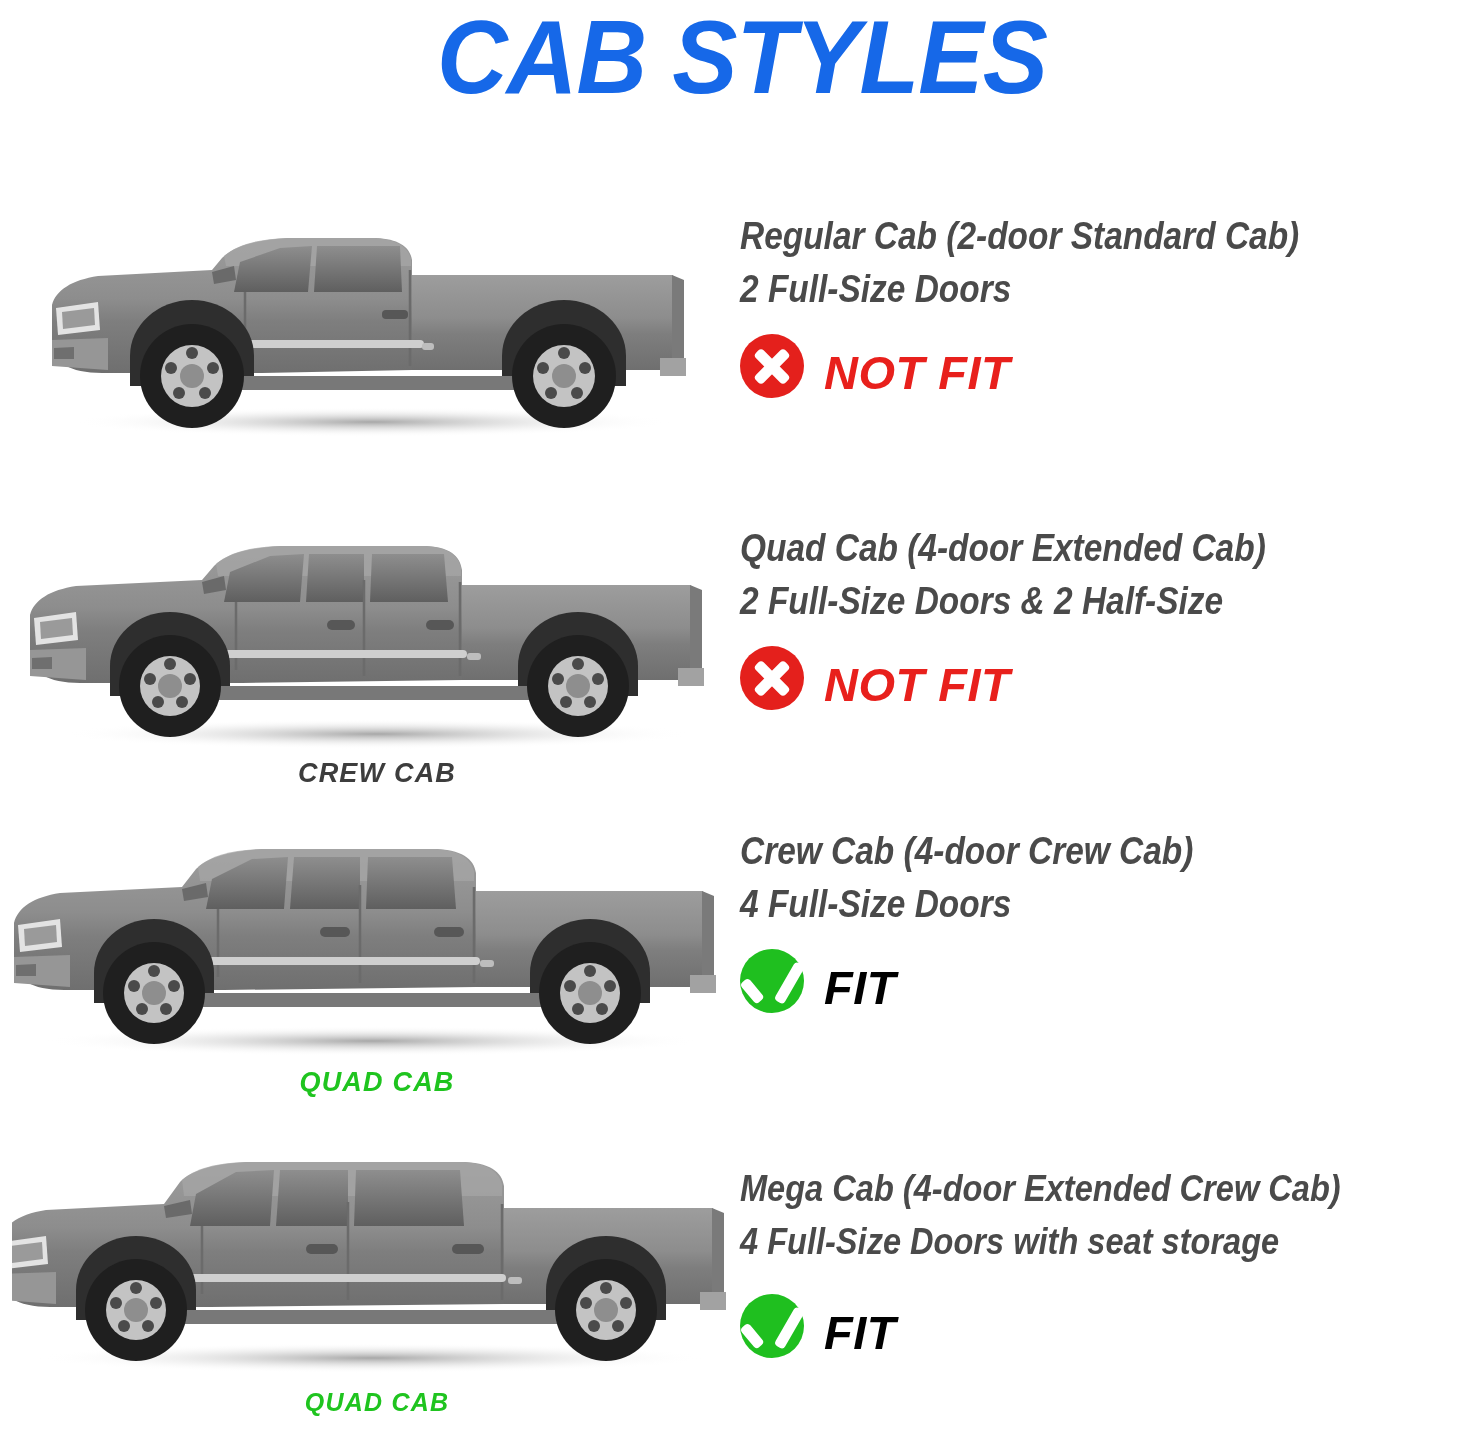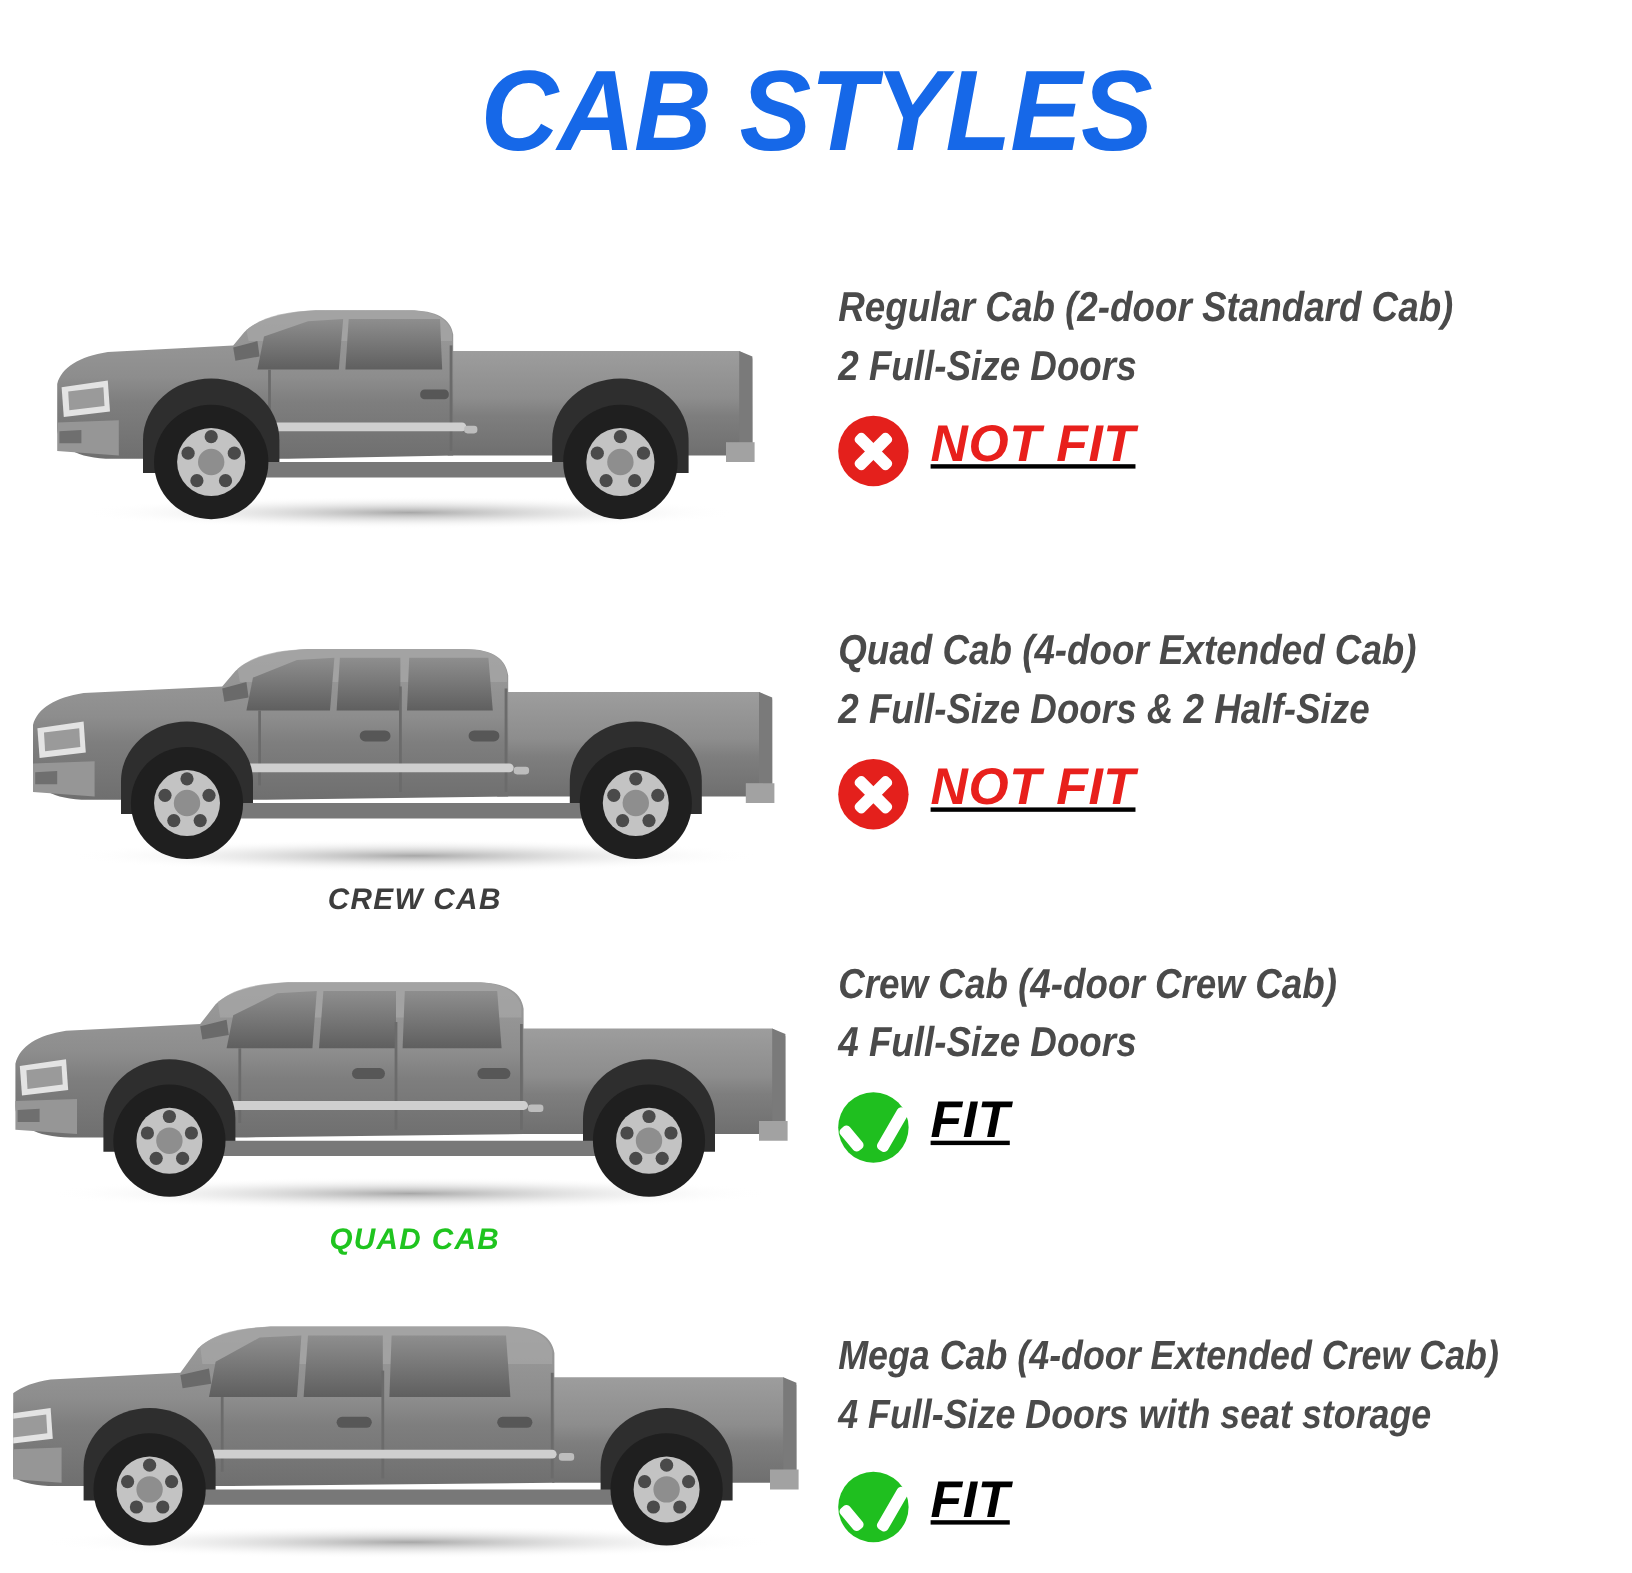--- a/index.html
+++ b/index.html
@@ -15,7 +15,6 @@
     width: 1484px;
     height: 1128px;
     background: #ffffff;
-    margin-top: 44px;
   }
 
   

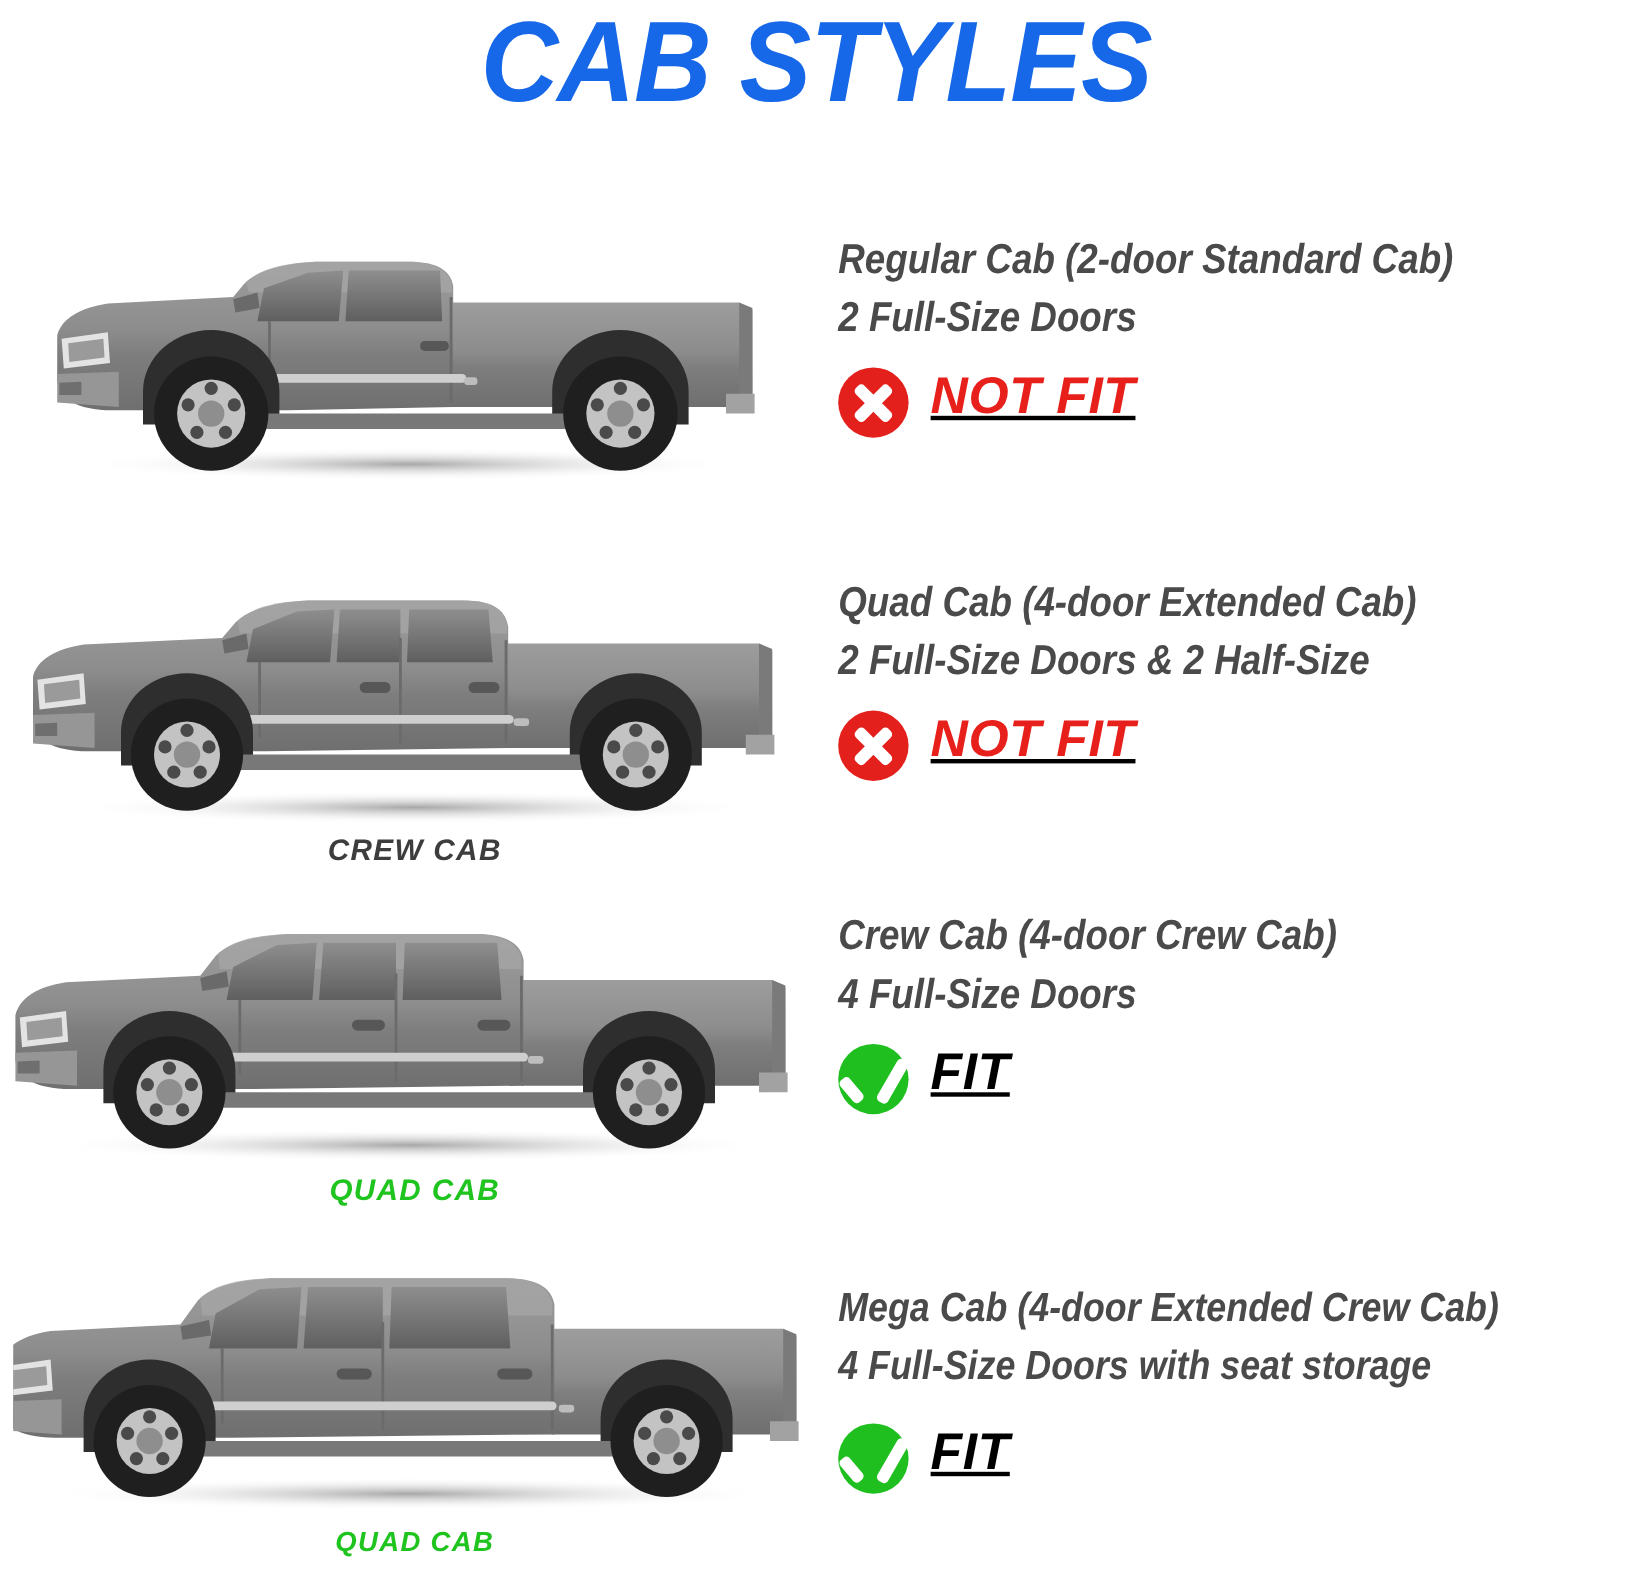--- a/index.html
+++ b/index.html
@@ -84,7 +84,7 @@
   
   .info {
     position: absolute;
-    left: 762px;
+    left: 740px;
     top: 30px;
     width: 716px;
   }

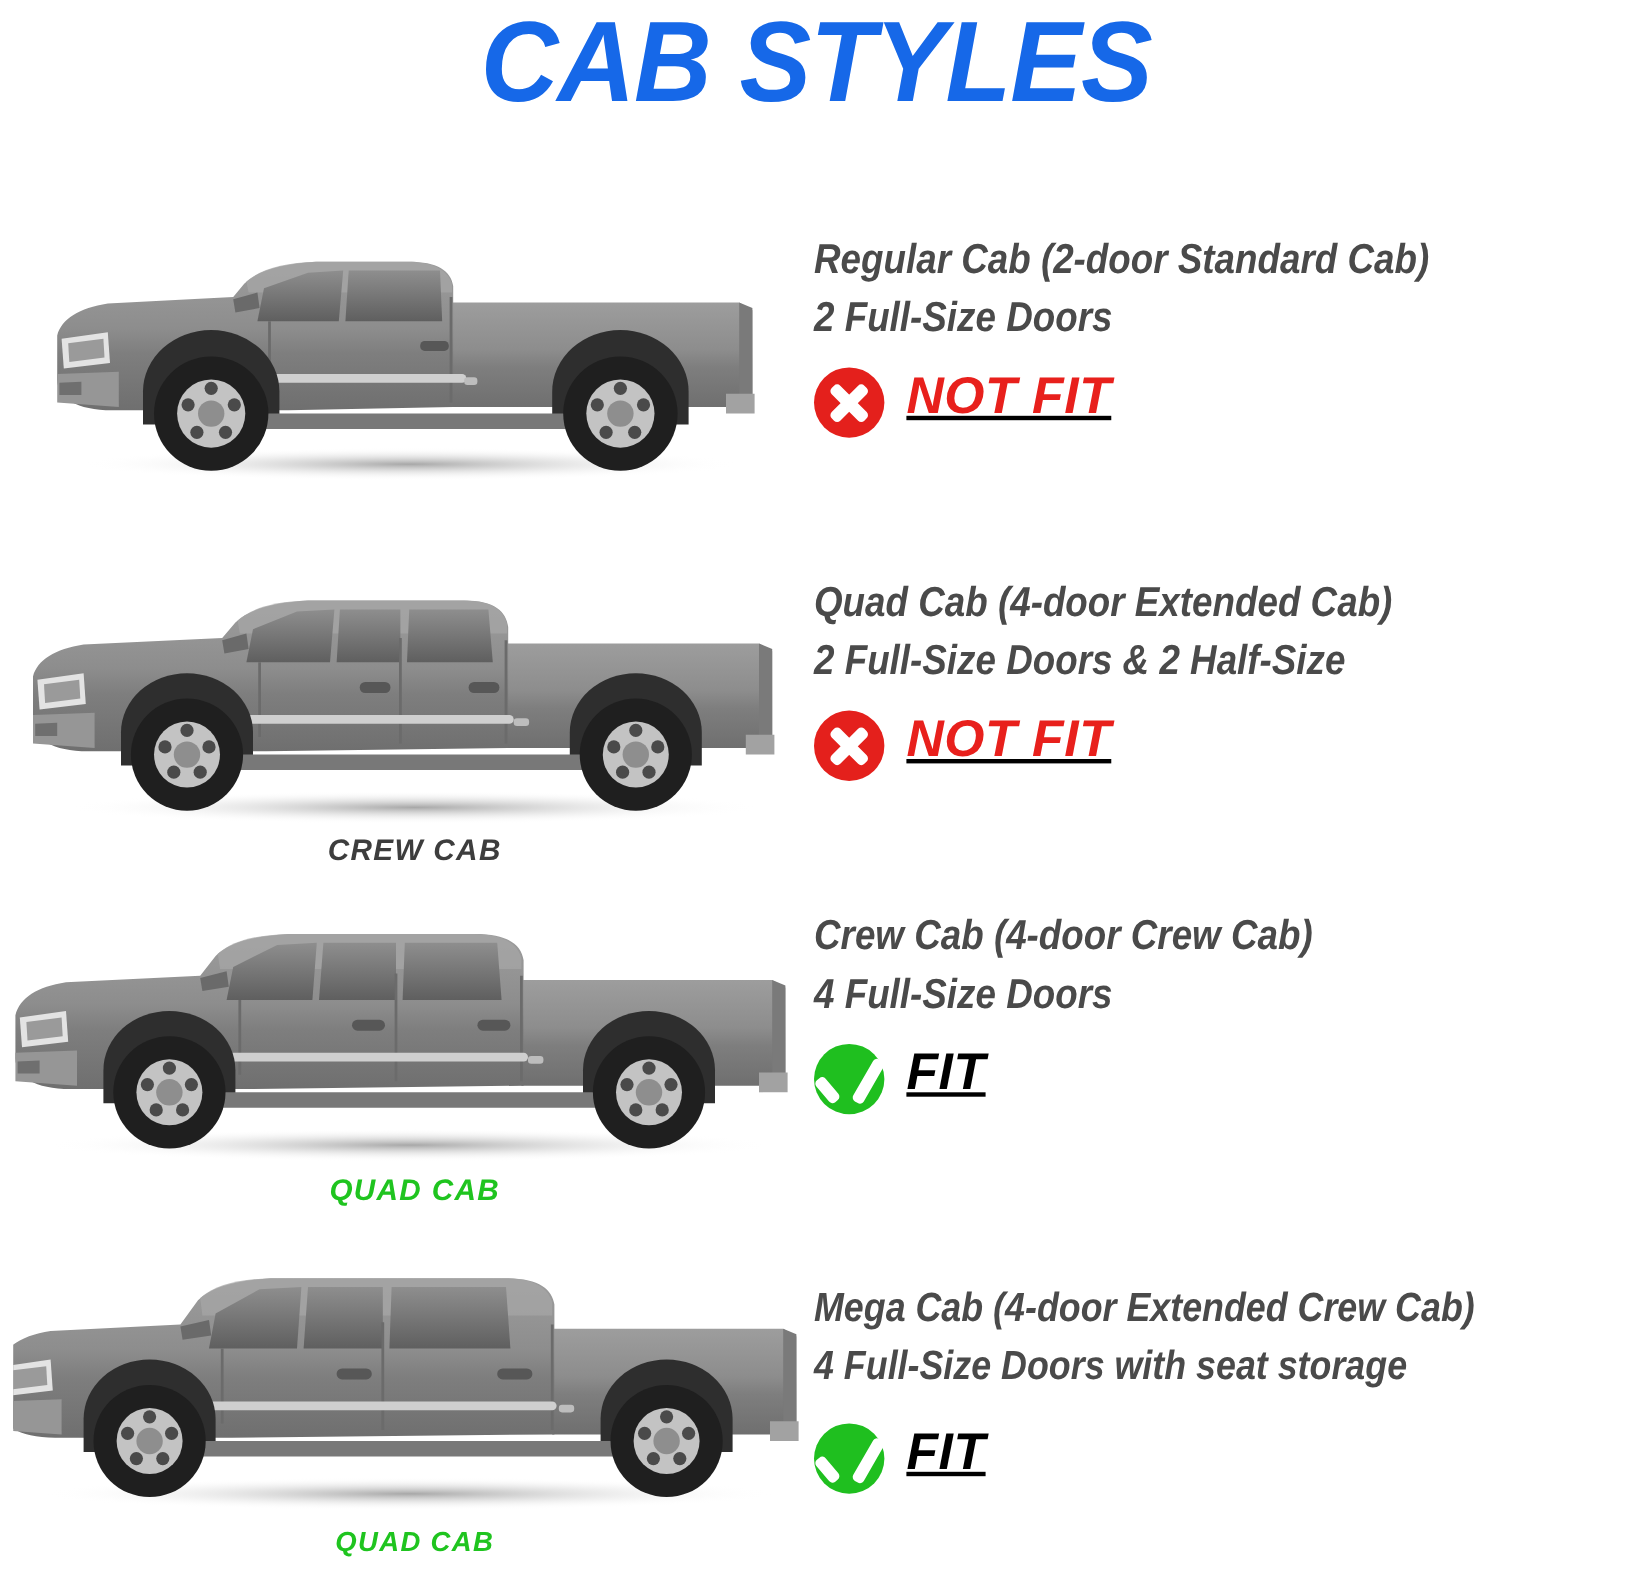--- a/index.html
+++ b/index.html
@@ -107,9 +107,8 @@
 
   .verdict {
     display: flex;
-    align-items: flex-start;
+    align-items: flex-end;
     margin-top: 18px;
-    text-decoration: underline;
   }
   .row.r4 .verdict { margin-top: 26px; }
 

